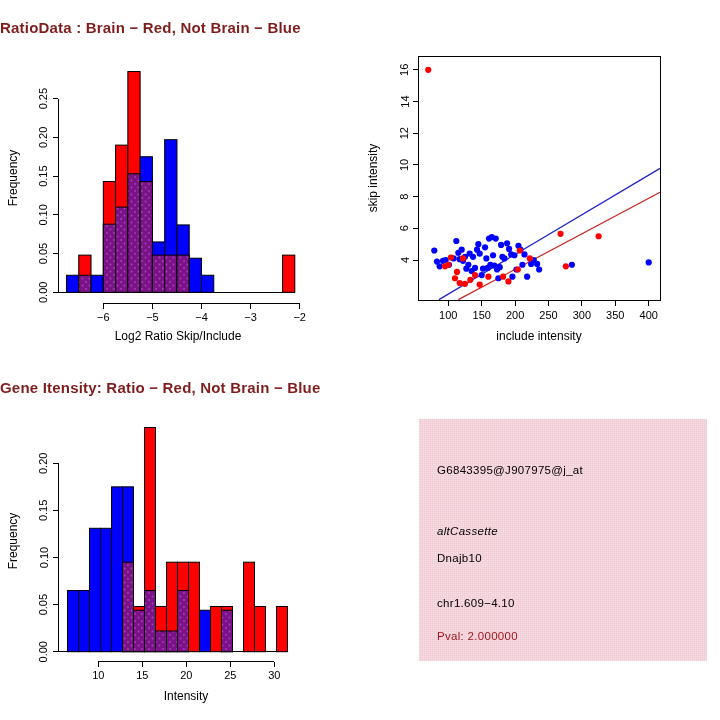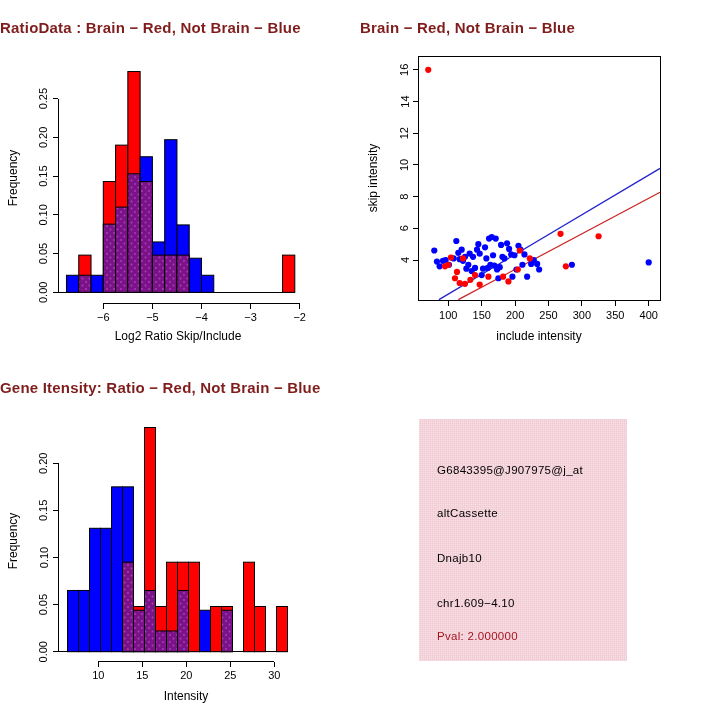--- a/index.html
+++ b/index.html
@@ -88,7 +88,6 @@
 </div>
 
 <div class="panel" id="p2">
-  <div class="ptitle">Brain − Red, Not Brain − Blue</div>
   <div class="ylab" style="left:13px;top:178px;">skip intensity</div>
   <div class="xlab" style="left:179px;">include intensity</div>
   <svg width="360" height="360" id="svg2">

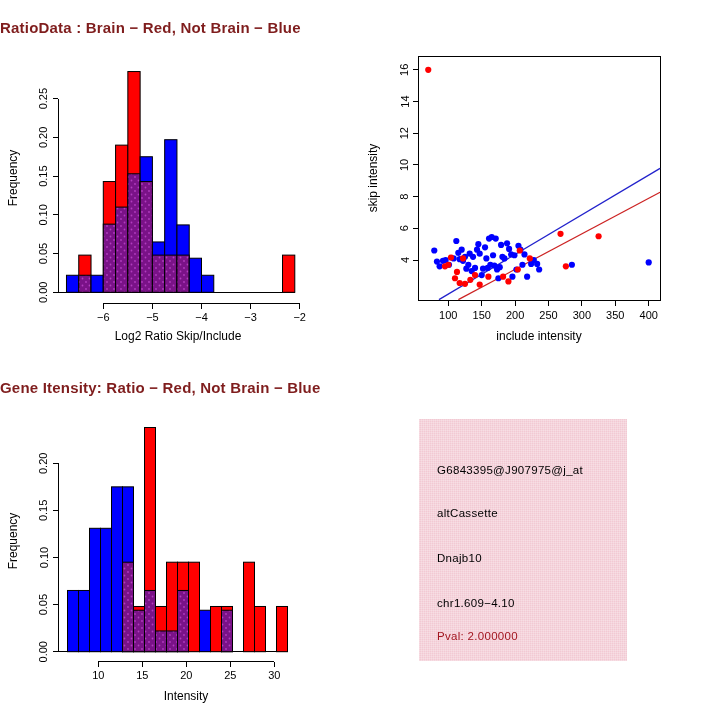--- a/index.html
+++ b/index.html
@@ -13,7 +13,7 @@
           font-weight:bold;font-size:15px;color:#7f1d1d;letter-spacing:0.2px;white-space:nowrap;}
   .xlab{position:absolute;top:329px;transform:translateX(-50%);font-size:12px;color:#000;white-space:nowrap;}
   .ylab{position:absolute;transform:translate(-50%,-50%) rotate(-90deg);font-size:12px;color:#000;white-space:nowrap;}
-  #infoBox{position:absolute;left:59px;top:59px;width:208px;height:242px;
+  #infoBox{position:absolute;left:59px;top:59px;width:288px;height:242px;
     background-image:
       repeating-linear-gradient(0deg, rgba(255,255,255,0.22) 0 1px, transparent 1px 2px),
       repeating-linear-gradient(90deg, rgba(255,255,255,0.22) 0 1px, transparent 1px 2px);}

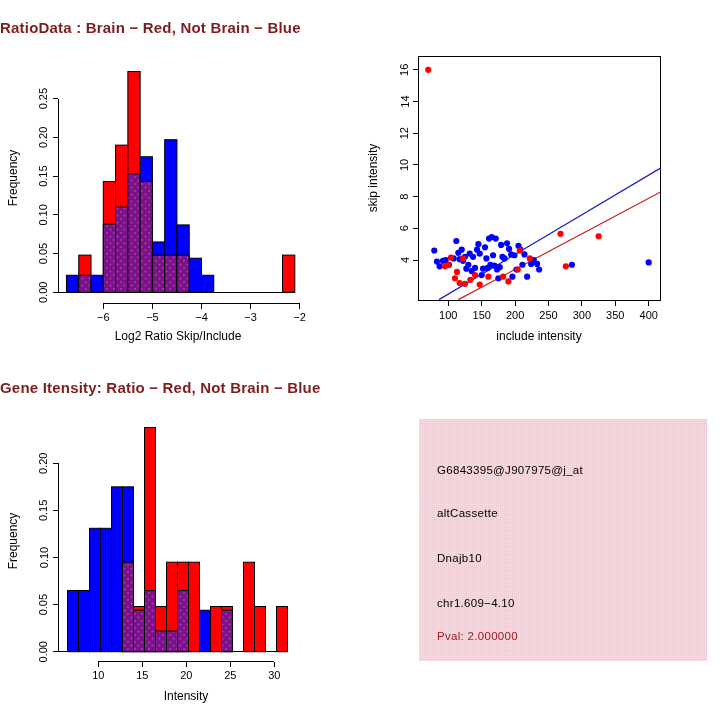--- a/index.html
+++ b/index.html
@@ -18,7 +18,7 @@
       repeating-linear-gradient(0deg, rgba(255,255,255,0.22) 0 1px, transparent 1px 2px),
       repeating-linear-gradient(90deg, rgba(255,255,255,0.22) 0 1px, transparent 1px 2px);}
   .infoline{position:absolute;left:18px;font-size:11.5px;color:#000;letter-spacing:0.3px;white-space:nowrap;}
-  #il0{top:45px;} #il1{top:88px;} #il2{top:133px;text-align:right;} #il3{top:178px;} #il4{top:211px;}
+  #il0{top:45px;} #il1{top:106px;font-style:italic;} #il2{top:133px;text-align:right;} #il3{top:178px;} #il4{top:211px;}
 </style>
 </head>
 <body>

